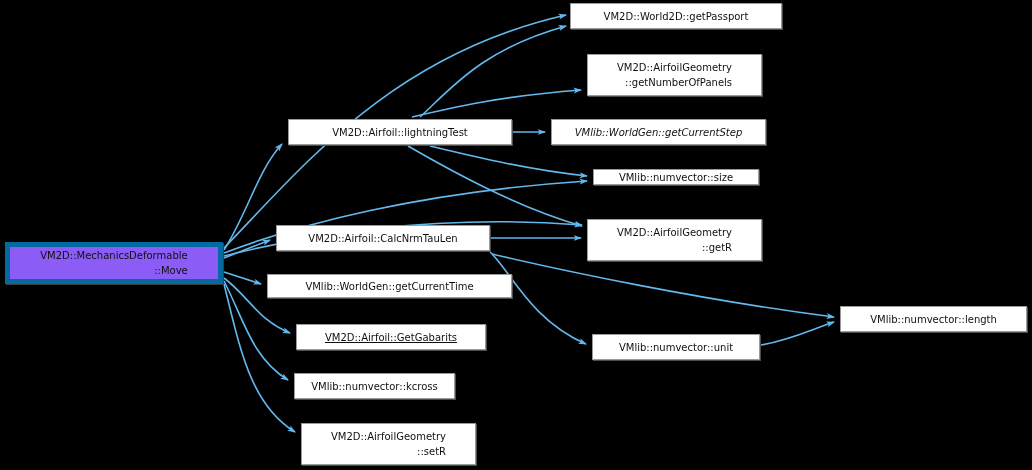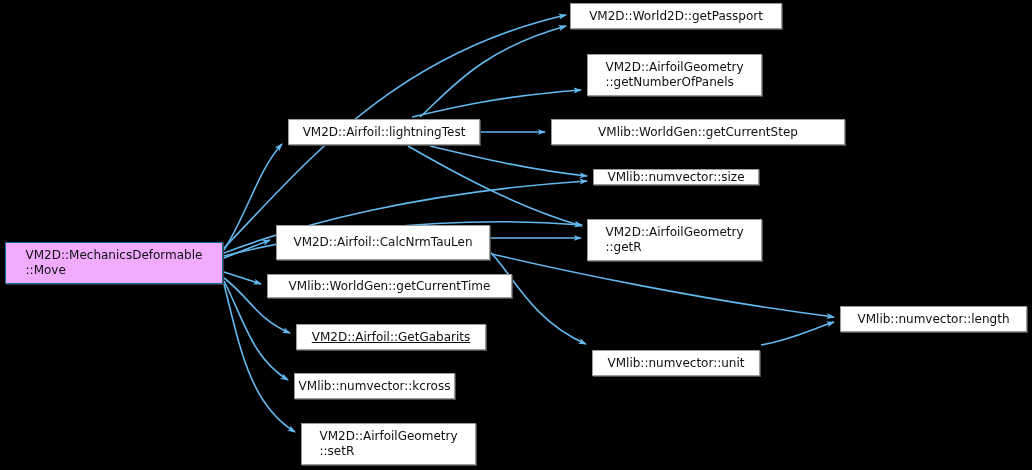--- a/index.html
+++ b/index.html
@@ -31,9 +31,9 @@
     display: flex;
     align-items: center;
     justify-content: center;
-    text-align: left;
+    text-align: right;
     color: #101010;
-    font-size: 12px;
+    font-size: 10px;
     line-height: 15px;
     letter-spacing: 0px;
     white-space: pre-line;

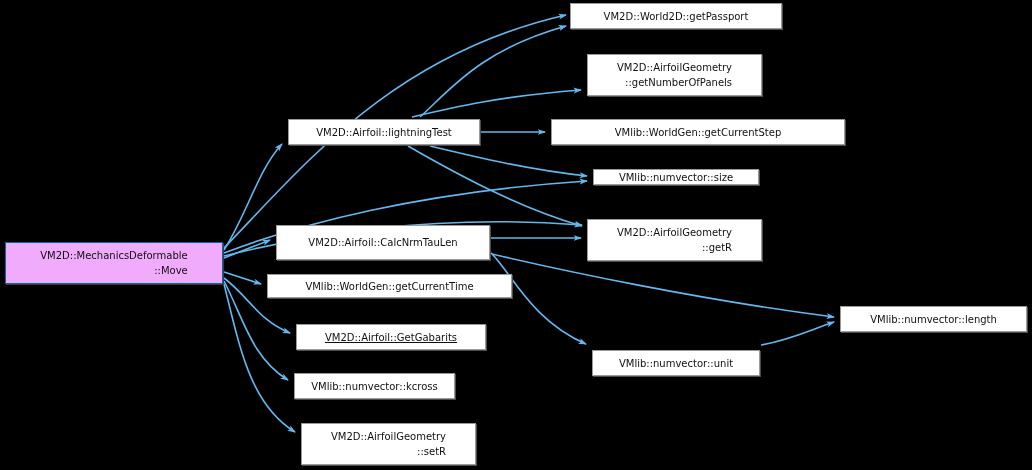--- a/index.html
+++ b/index.html
@@ -86,7 +86,7 @@
       <div class="node-box" style="left: 570px; top: 3px; width: 212px; height: 26px;"><span class="node-label">VM2D::World2D::getPassport</span></div>
       <div class="node-box" style="left: 587px; top: 54px; width: 175px; height: 42px;"><span class="node-label">VM2D::AirfoilGeometry
 ::getNumberOfPanels</span></div>
-      <div class="node-box" style="left: 288px; top: 119px; width: 192px; height: 26px;"><span class="node-label">VM2D::Airfoil::lightningTest</span></div>
+      <div class="node-box" style="left: 288px; top: 119px; width: 224px; height: 26px;"><span class="node-label">VM2D::Airfoil::lightningTest</span></div>
       <div class="node-box" style="left: 551px; top: 119px; width: 294px; height: 26px;"><span class="node-label">VMlib::WorldGen::getCurrentStep</span></div>
       <div class="node-box" style="left: 593px; top: 169px; width: 166px; height: 16px;"><span class="node-label">VMlib::numvector::size</span></div>
       <div class="node-box" style="left: 587px; top: 219px; width: 175px; height: 42px;"><span class="node-label">VM2D::AirfoilGeometry

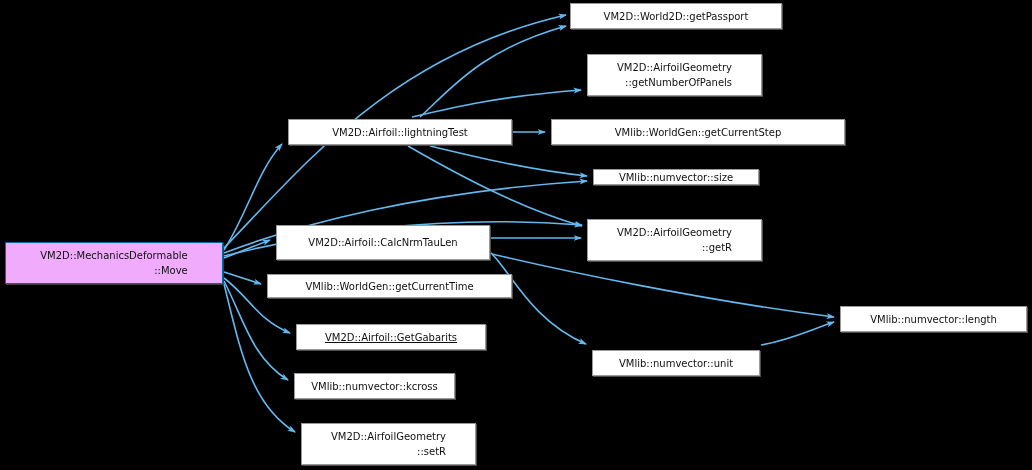--- a/index.html
+++ b/index.html
@@ -87,7 +87,7 @@
       <div class="node-box" style="left: 587px; top: 54px; width: 175px; height: 42px;"><span class="node-label">VM2D::AirfoilGeometry
 ::getNumberOfPanels</span></div>
       <div class="node-box" style="left: 288px; top: 119px; width: 224px; height: 26px;"><span class="node-label">VM2D::Airfoil::lightningTest</span></div>
-      <div class="node-box" style="left: 551px; top: 119px; width: 294px; height: 26px;"><span class="node-label">VMlib::WorldGen::getCurrentStep</span></div>
+      <div class="node-box" style="left: 551px; top: 119px; width: 215px; height: 26px; font-style: italic;"><span class="node-label">VMlib::WorldGen::getCurrentStep</span></div>
       <div class="node-box" style="left: 593px; top: 169px; width: 166px; height: 16px;"><span class="node-label">VMlib::numvector::size</span></div>
       <div class="node-box" style="left: 587px; top: 219px; width: 175px; height: 42px;"><span class="node-label">VM2D::AirfoilGeometry
 ::getR</span></div>

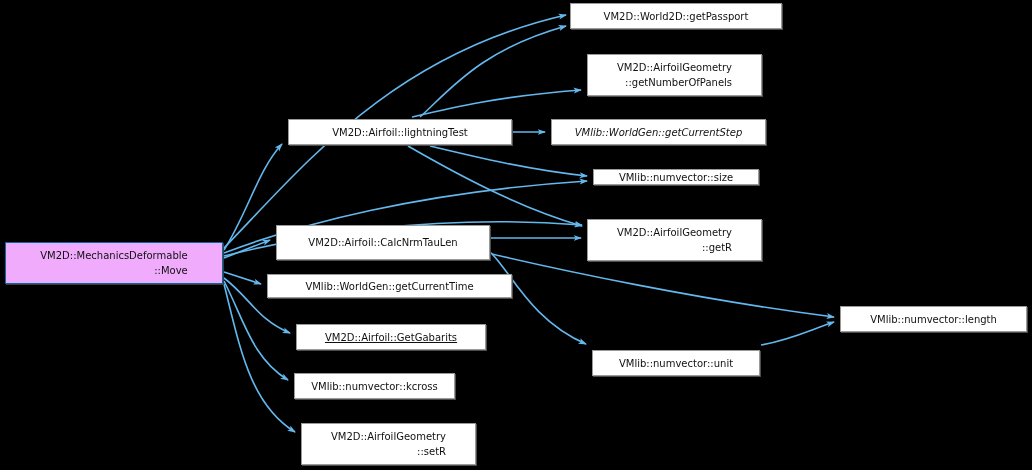--- a/index.html
+++ b/index.html
@@ -91,7 +91,7 @@
       <div class="node-box" style="left: 593px; top: 169px; width: 166px; height: 16px;"><span class="node-label">VMlib::numvector::size</span></div>
       <div class="node-box" style="left: 587px; top: 219px; width: 175px; height: 42px;"><span class="node-label">VM2D::AirfoilGeometry
 ::getR</span></div>
-      <div class="node-box" style="left: 276px; top: 225px; width: 214px; height: 35px;"><span class="node-label">VM2D::Airfoil::CalcNrmTauLen</span></div>
+      <div class="node-box" style="left: 276px; top: 225px; width: 214px; height: 26px;"><span class="node-label">VM2D::Airfoil::CalcNrmTauLen</span></div>
       <div class="node-box" style="left: 267px; top: 274px; width: 245px; height: 24px;"><span class="node-label">VMlib::WorldGen::getCurrentTime</span></div>
       <div class="node-box" style="left: 296px; top: 324px; width: 190px; height: 26px; text-decoration: underline;"><span class="node-label">VM2D::Airfoil::GetGabarits</span></div>
       <div class="node-box" style="left: 840px; top: 306px; width: 187px; height: 26px;"><span class="node-label">VMlib::numvector::length</span></div>

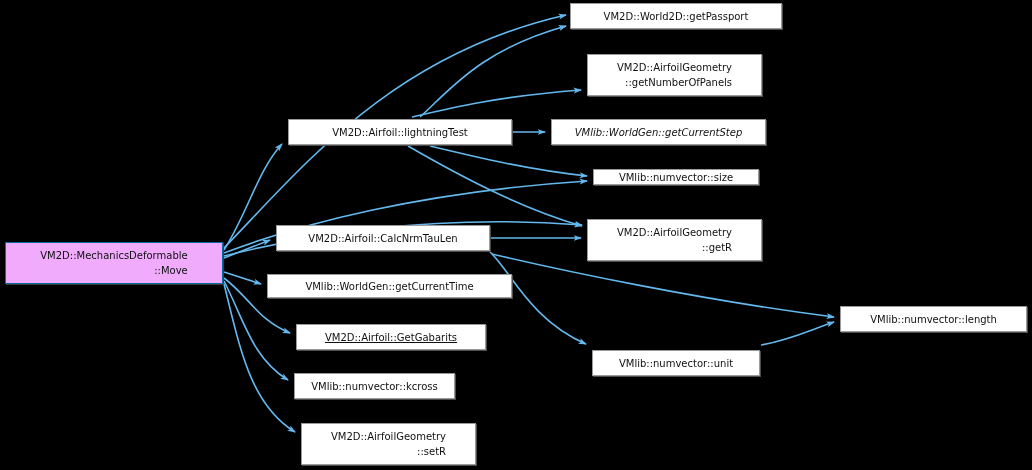--- a/index.html
+++ b/index.html
@@ -40,8 +40,8 @@
     padding: 0 4px;
   }
   .node-box.root {
-    background: #f0abfc;
-    border: 1px solid #0369a1;
+    background: #8b5cf6;
+    border: 5px solid #0369a1;
     box-shadow: 1px 1px 0 0 #3c3c3c;
   }
   .node-label {

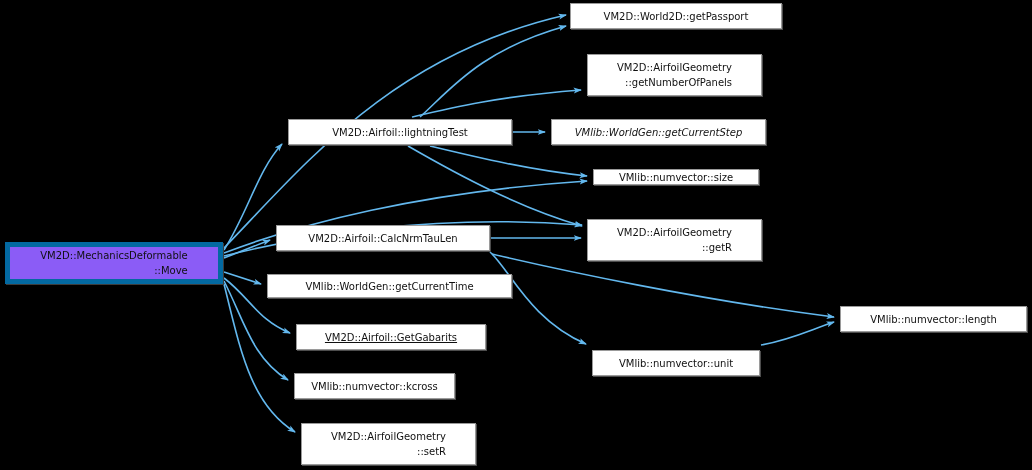--- a/index.html
+++ b/index.html
@@ -95,7 +95,7 @@
       <div class="node-box" style="left: 267px; top: 274px; width: 245px; height: 24px;"><span class="node-label">VMlib::WorldGen::getCurrentTime</span></div>
       <div class="node-box" style="left: 296px; top: 324px; width: 190px; height: 26px; text-decoration: underline;"><span class="node-label">VM2D::Airfoil::GetGabarits</span></div>
       <div class="node-box" style="left: 840px; top: 306px; width: 187px; height: 26px;"><span class="node-label">VMlib::numvector::length</span></div>
-      <div class="node-box" style="left: 592px; top: 334px; width: 168px; height: 26px; margin-top: 16px;"><span class="node-label">VMlib::numvector::unit</span></div>
+      <div class="node-box" style="left: 592px; top: 334px; width: 168px; height: 26px;"><span class="node-label">VMlib::numvector::unit</span></div>
       <div class="node-box" style="left: 294px; top: 373px; width: 161px; height: 26px;"><span class="node-label">VMlib::numvector::kcross</span></div>
       <div class="node-box" style="left: 301px; top: 423px; width: 175px; height: 42px;"><span class="node-label">VM2D::AirfoilGeometry
 ::setR</span></div>

